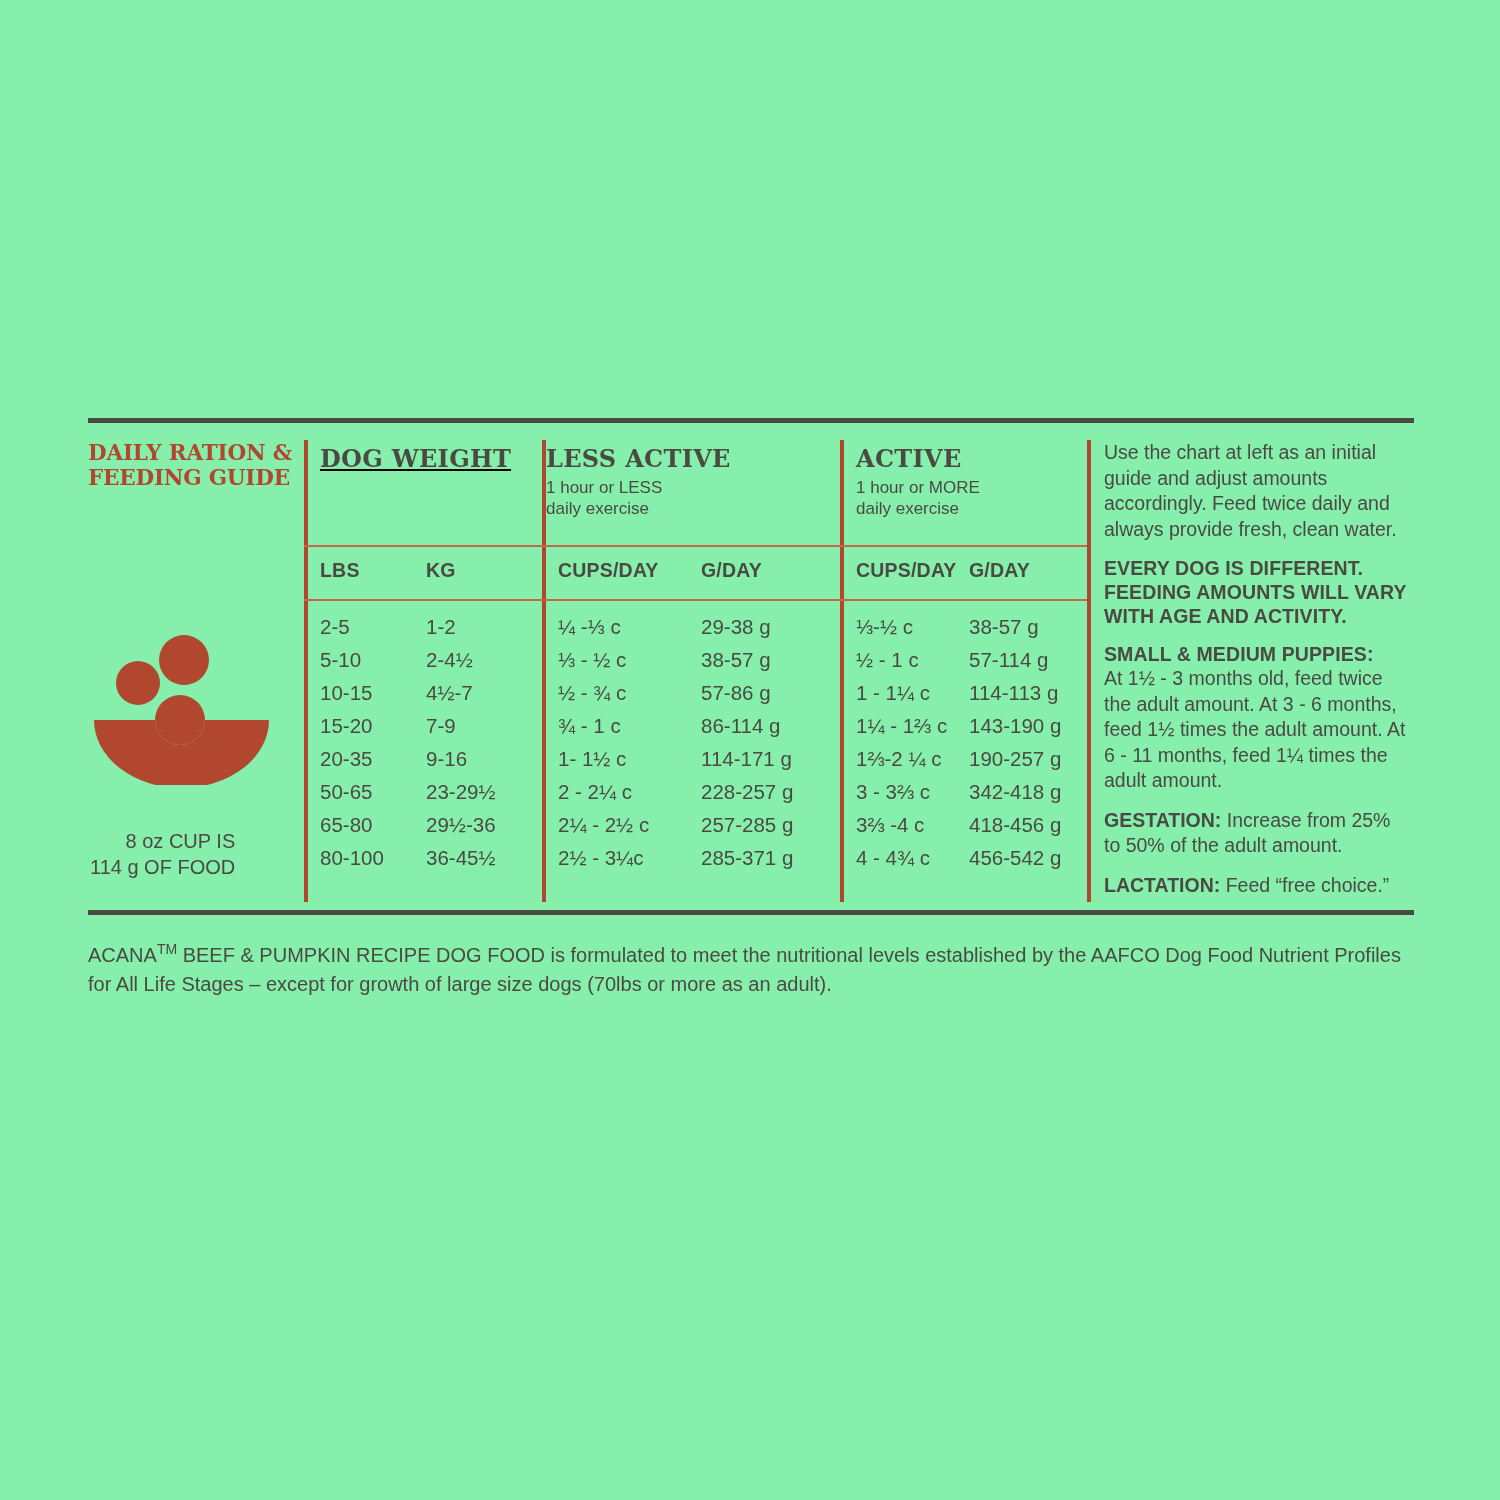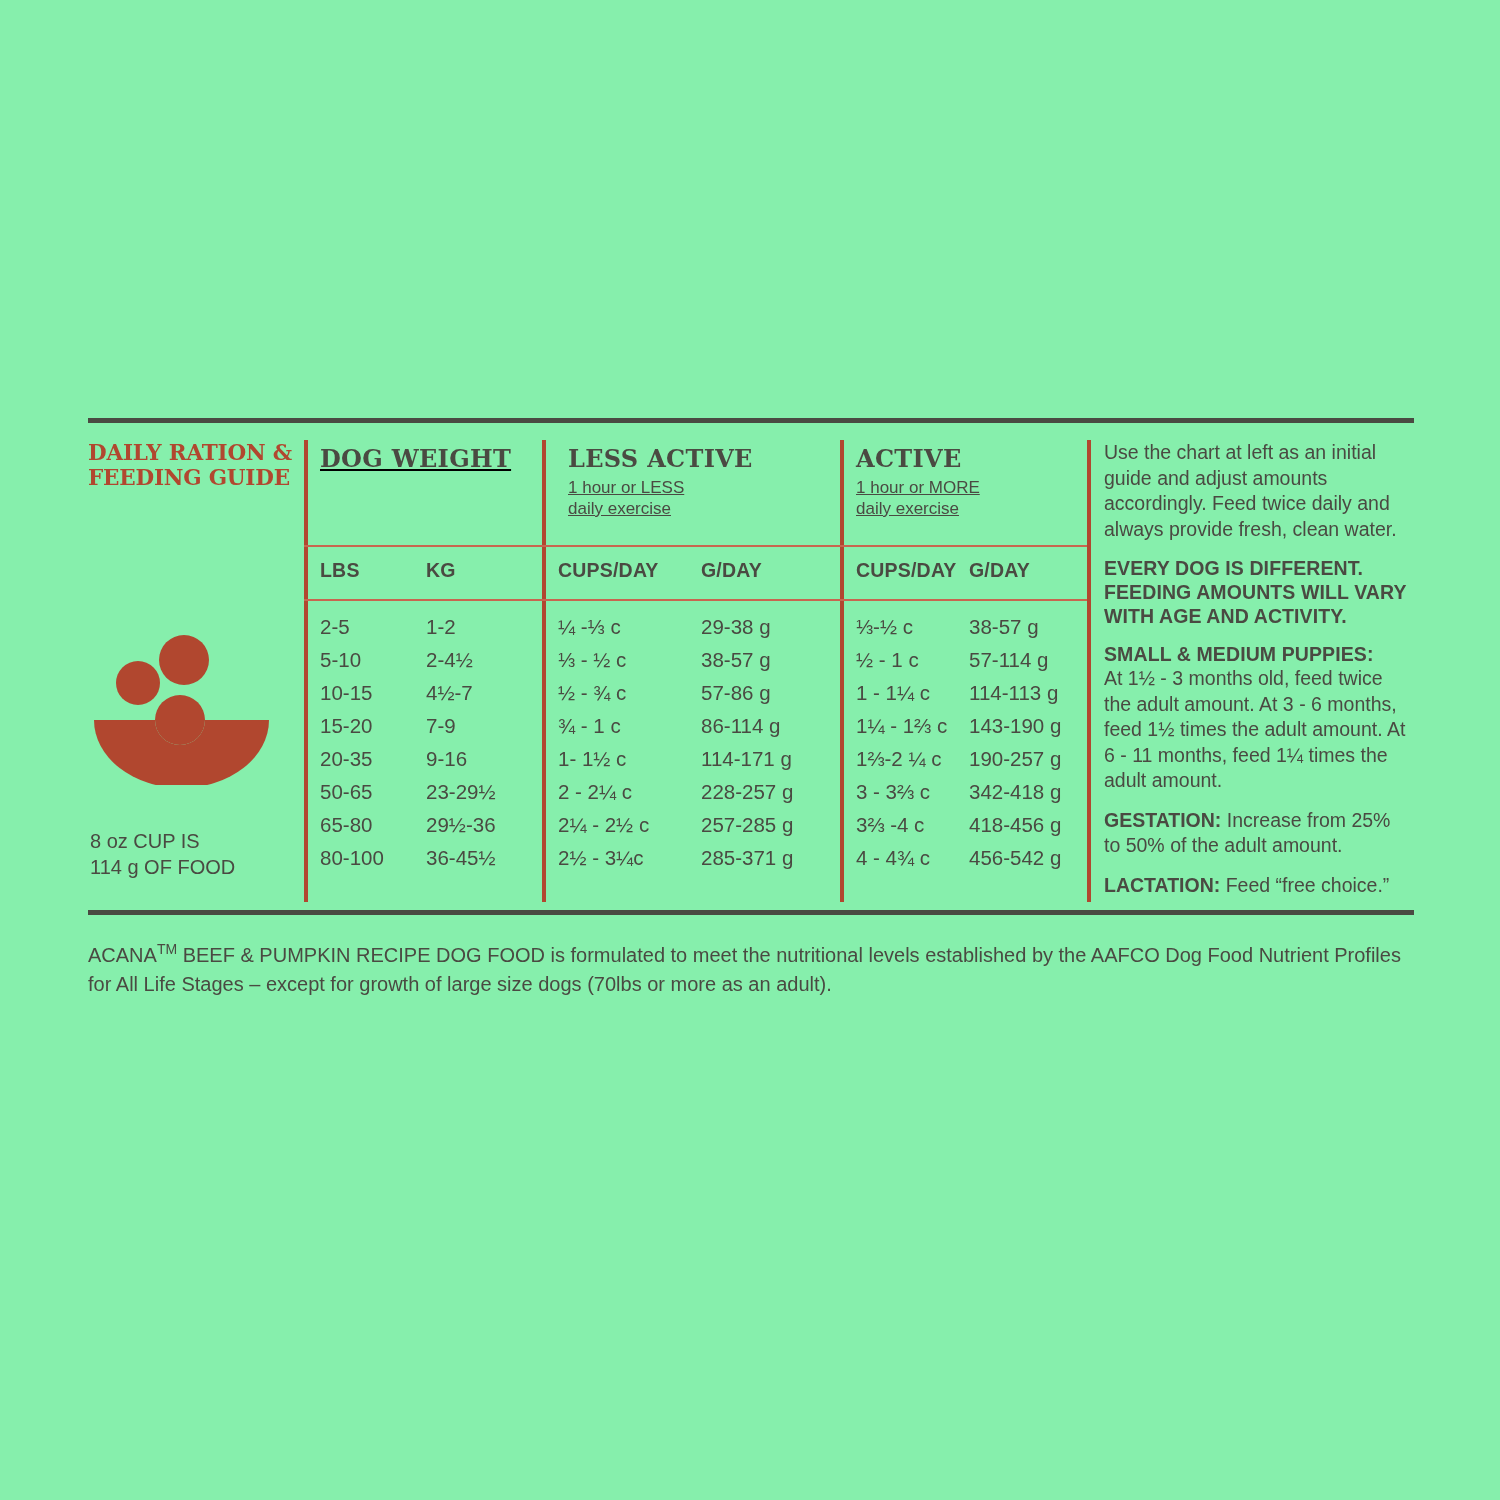--- a/index.html
+++ b/index.html
@@ -118,7 +118,7 @@
     text-decoration: underline;
   }
   #grp-weight { left: 232px; text-decoration: underline; }
-  #grp-less   { left: 480px; }
+  #grp-less   { left: 458px; }
   #grp-active { left: 768px; }
 
   

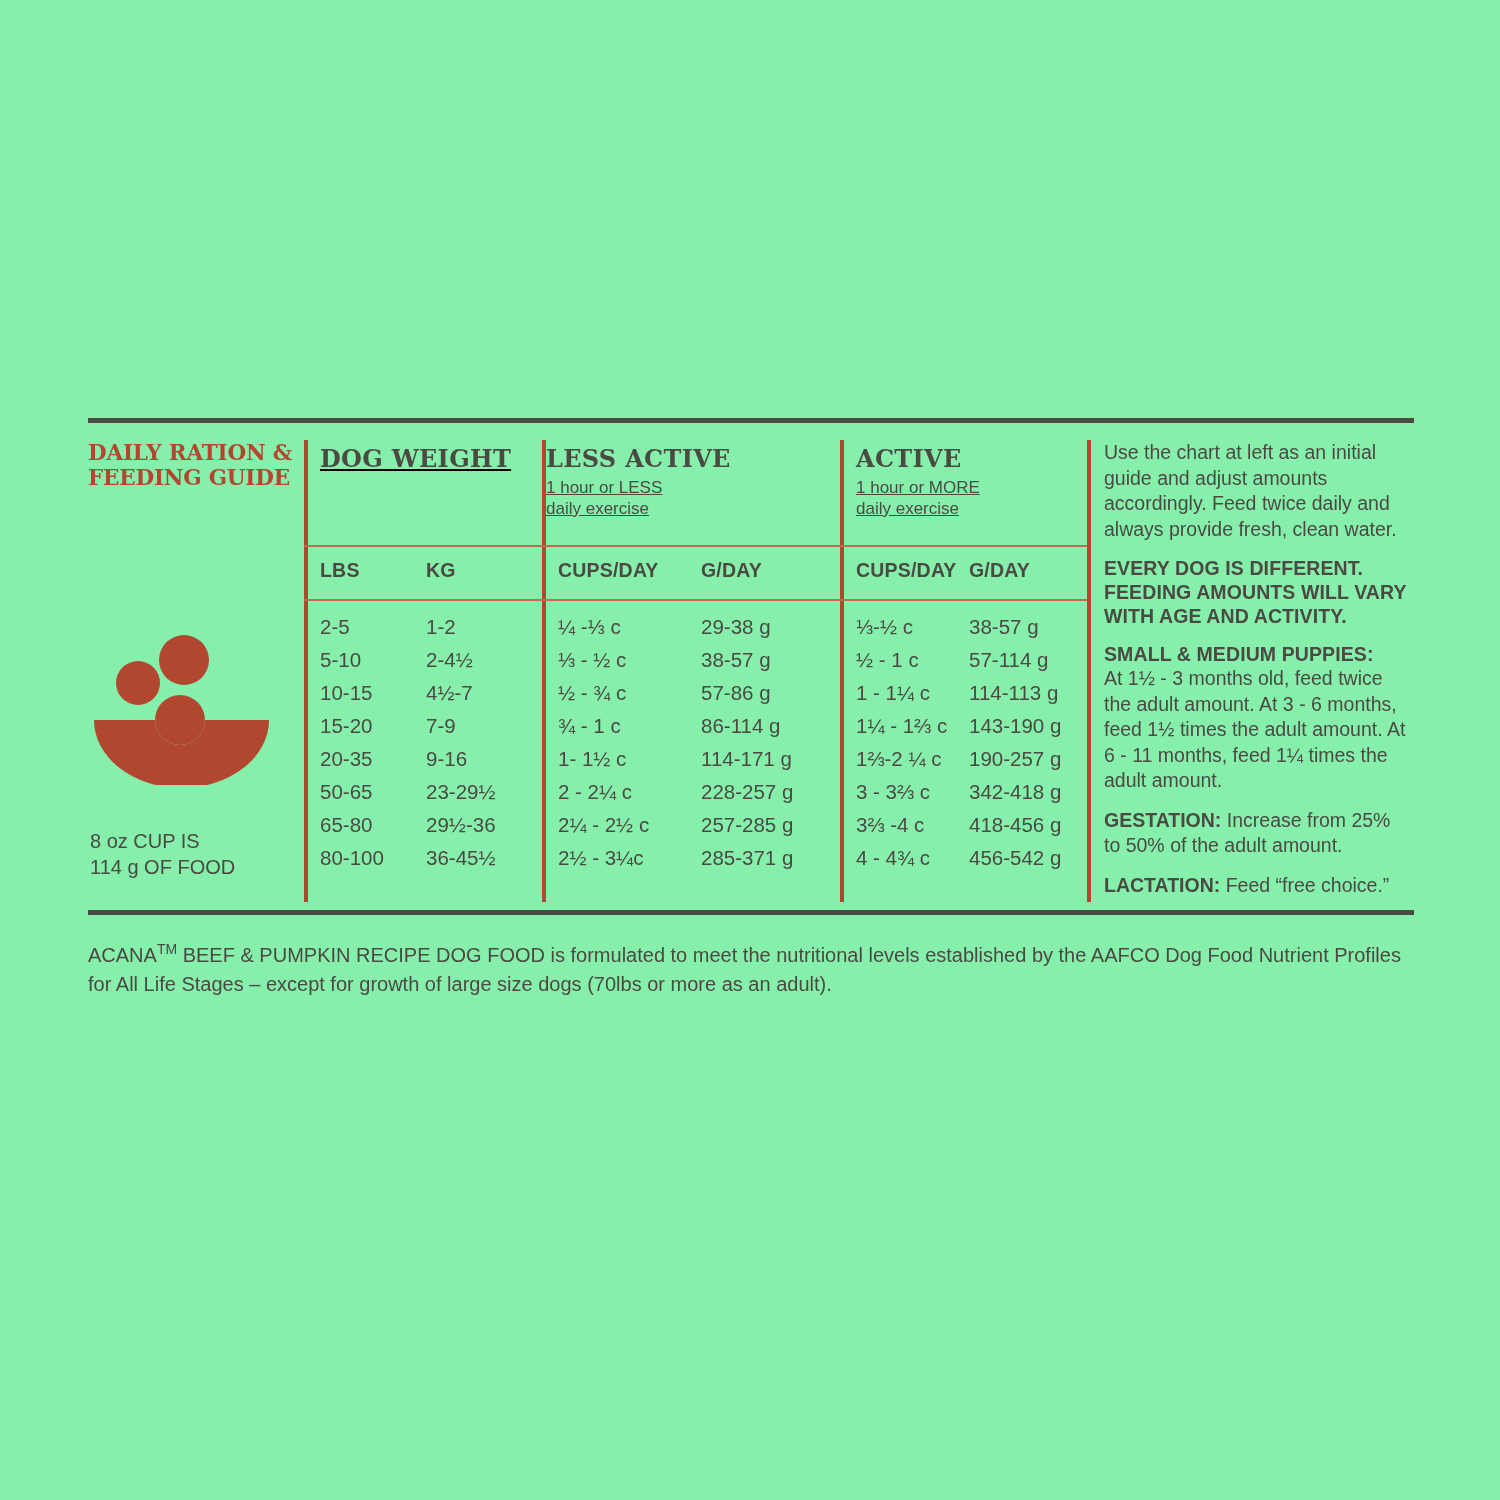--- a/index.html
+++ b/index.html
@@ -115,7 +115,6 @@
     line-height: 21px;
     color: #4a4a42;
     white-space: pre-line;
-    text-decoration: underline;
   }
   #grp-weight { left: 232px; text-decoration: underline; }
   #grp-less   { left: 458px; }

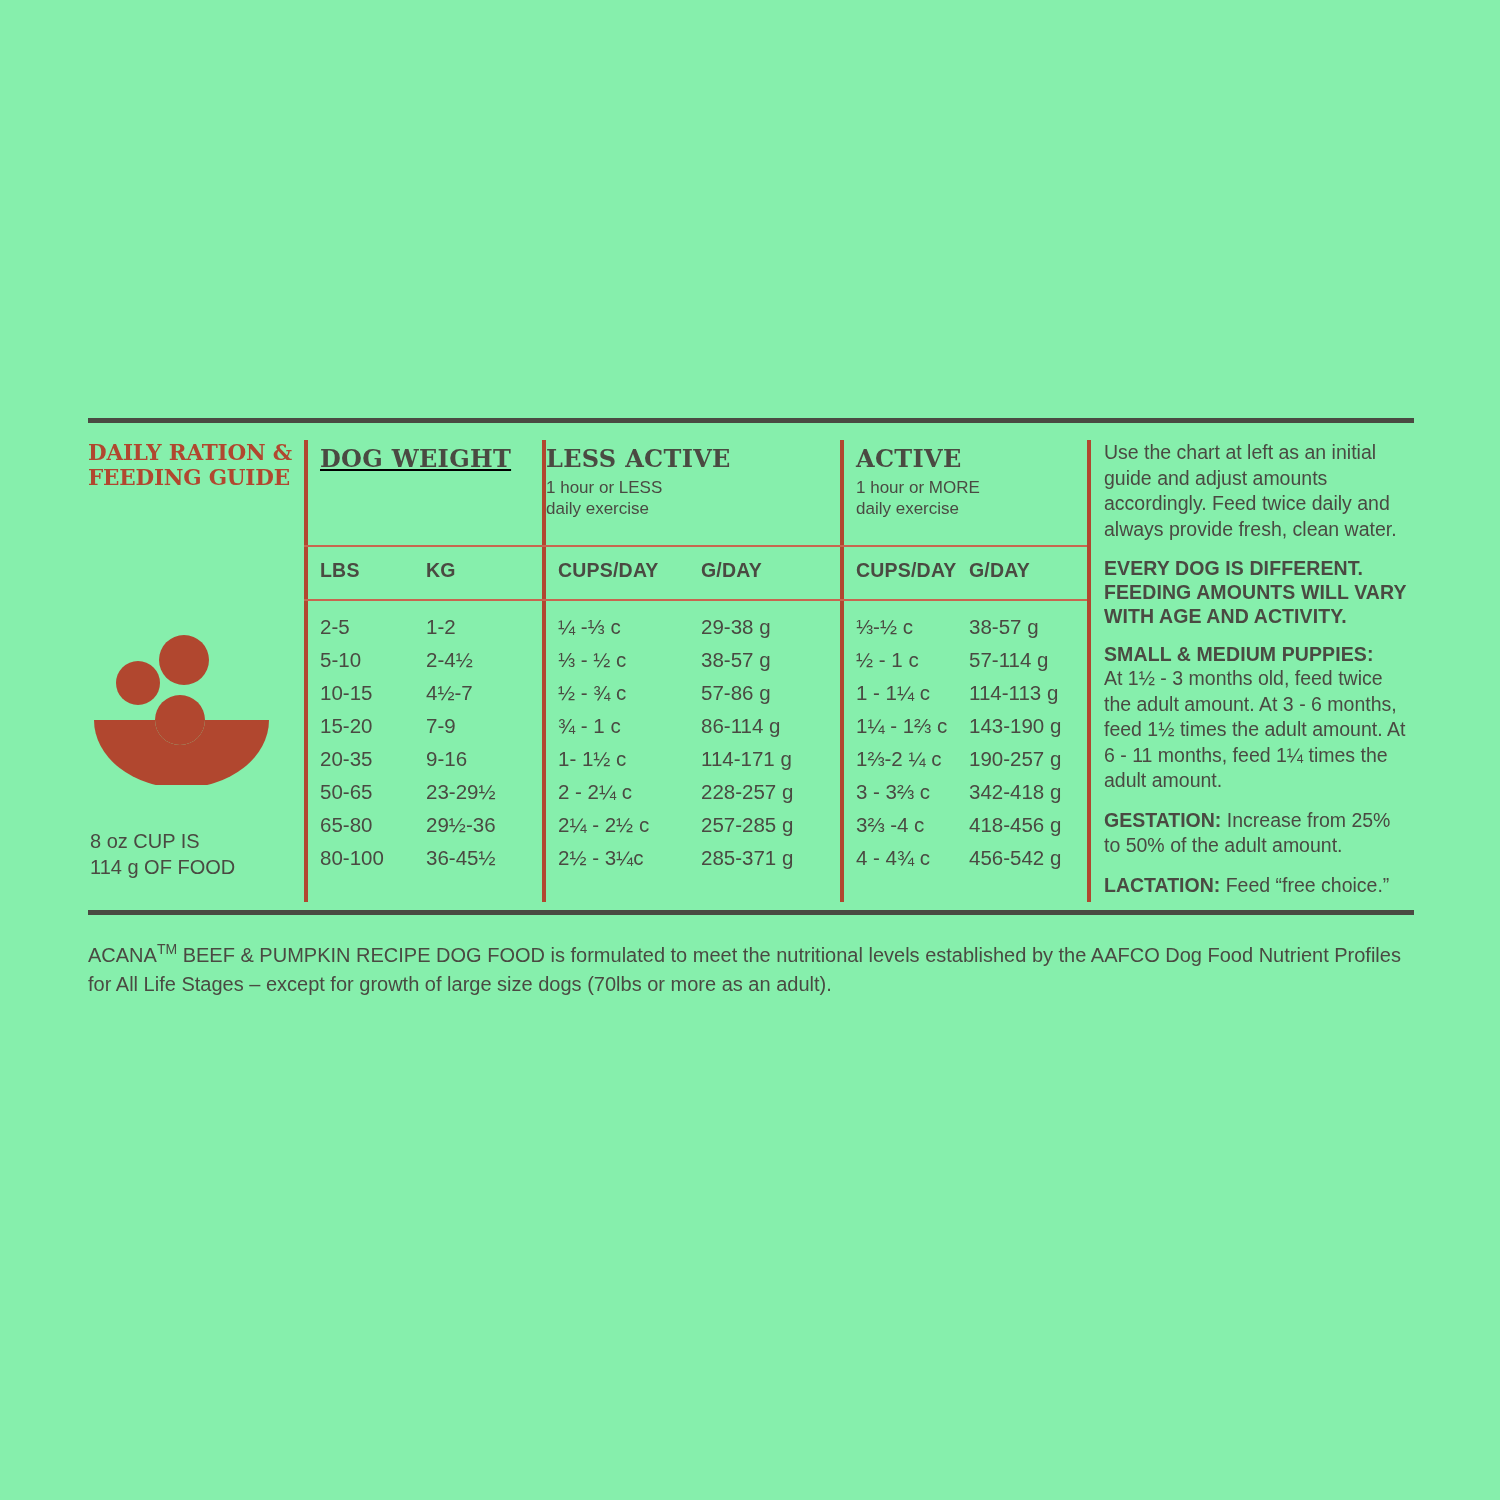--- a/index.html
+++ b/index.html
@@ -93,6 +93,7 @@
     line-height: 26px;
     color: #4a4a42;
     white-space: pre-line;
+    text-align: right;
   }
 
   

